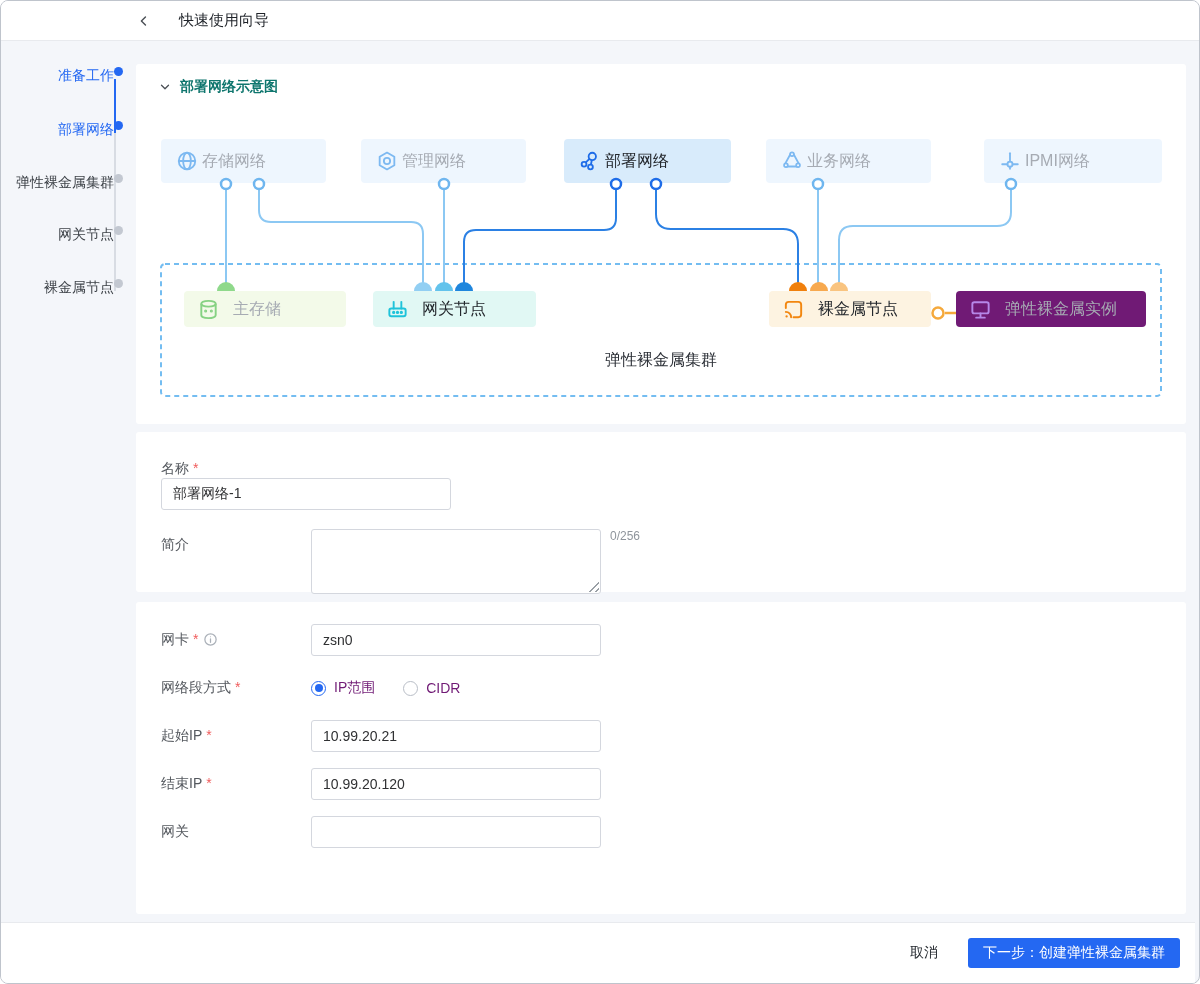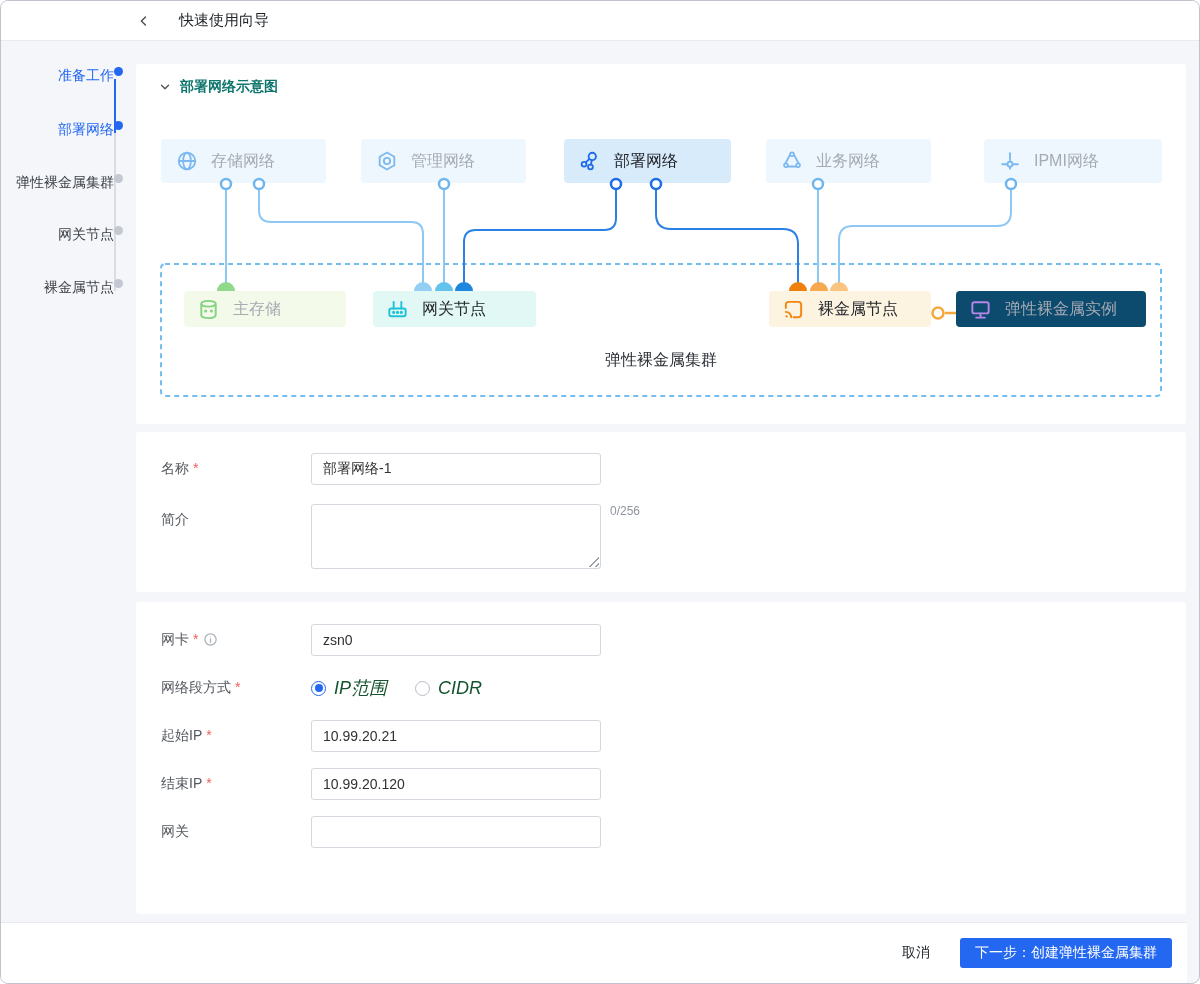--- a/index.html
+++ b/index.html
@@ -31,7 +31,7 @@
   .sec-hd{position:absolute;top:76px;left:23px;display:flex;align-items:center;gap:9px;cursor:pointer;z-index:4;top:14px;}
   .sec-hd span{font-size:14px;font-weight:600;color:#0f766e;}
   .wires{position:absolute;top:0;left:0;z-index:2;pointer-events:none;}
-  .netcard{position:absolute;top:75px;height:44px;border-radius:4px;background:#eef6fe;display:flex;align-items:center;gap:13px;padding-left:15px;z-index:1;}
+  .netcard{position:absolute;top:75px;height:44px;border-radius:4px;background:#eef6fe;display:flex;align-items:center;gap:4px;padding-left:15px;z-index:1;}
   .netcard .nlabel{font-size:16px;color:#a6abb3;}
   .netcard svg{color:#7db9f1;}
   .netcard.hl{background:#d8ebfb;}

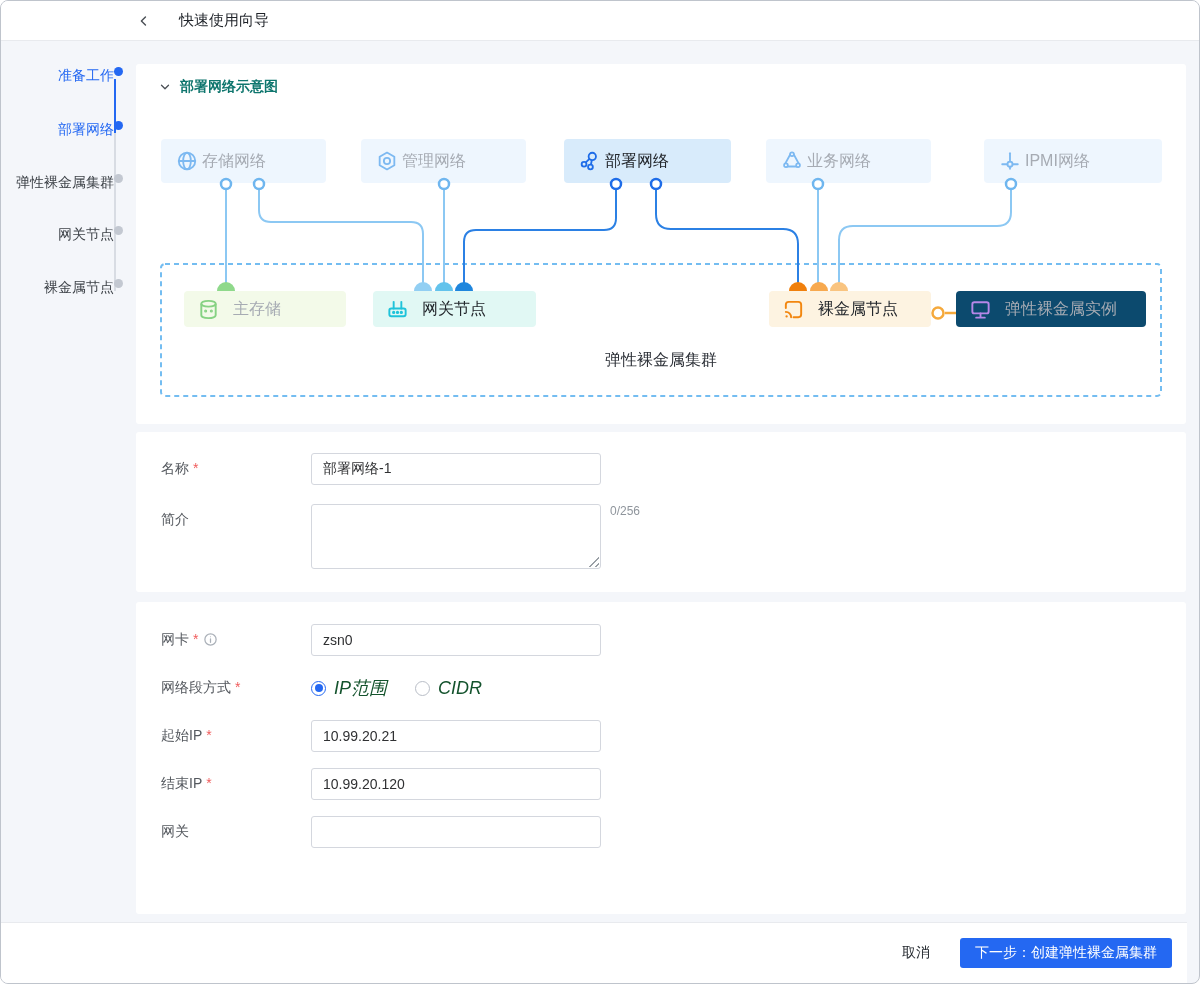--- a/index.html
+++ b/index.html
@@ -219,7 +219,7 @@
           </svg>
         <span class="nlabel" style="color:#23272c">裸金属节点</span>
       </div>
-      <div class="nodecard" style="left:820px;width:190px;background:#0c4a6e">
+      <div class="nodecard" style="left:820px;width:190px;background:#701a75">
         <svg width="23" height="23" viewBox="0 0 24 24" fill="none" stroke="#b687e8" stroke-width="2" stroke-linecap="round">
             <rect x="3.5" y="4.5" width="17" height="11.5" rx="2"></rect>
             <line x1="12" y1="16" x2="12" y2="19.5"></line>

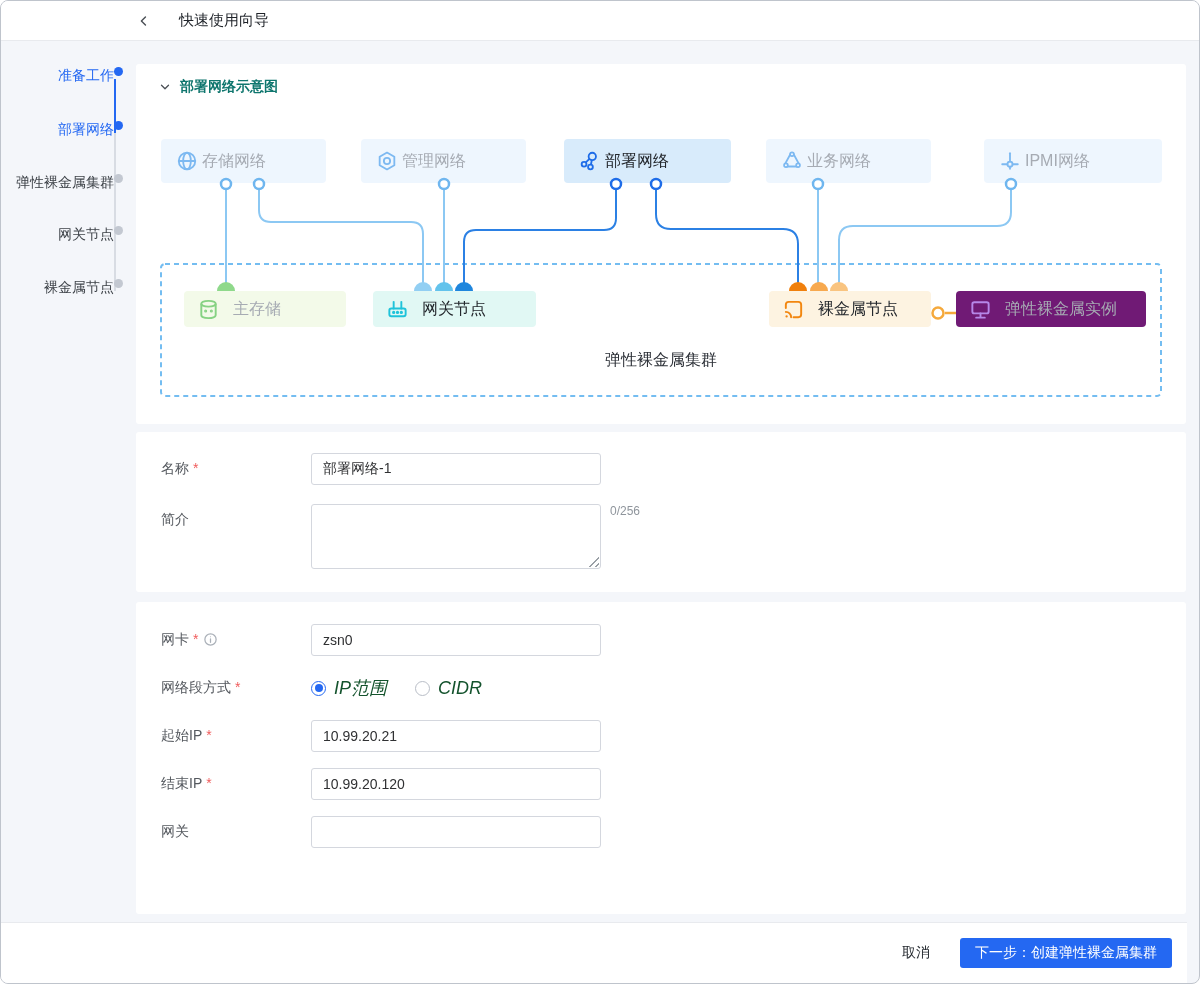--- a/index.html
+++ b/index.html
@@ -43,7 +43,7 @@
   .form-card1{position:relative;width:1050px;height:160px;margin-top:8px;padding:21px 25px 0;}
   .form-card2{position:relative;width:1050px;height:312px;margin-top:10px;padding:22px 25px 0;}
   .frow{display:flex;margin-bottom:16px;}
-  .frow.gap19{margin-bottom:19px;}
+  .frow.gap19{margin-bottom:19px;flex-direction:column;}
   .flabel{width:150px;font-size:14px;color:#54585e;padding-top:7px;display:flex;align-items:flex-start;gap:5px;}
   .req::after{content:"*";color:#f05b5b;margin-left:4px;}
   .inp{width:290px;height:32px;border:1px solid #d4d7de;border-radius:3px;padding:0 11px;font-size:14px;color:#303133;font-family:inherit;background:#fff;outline:none;}

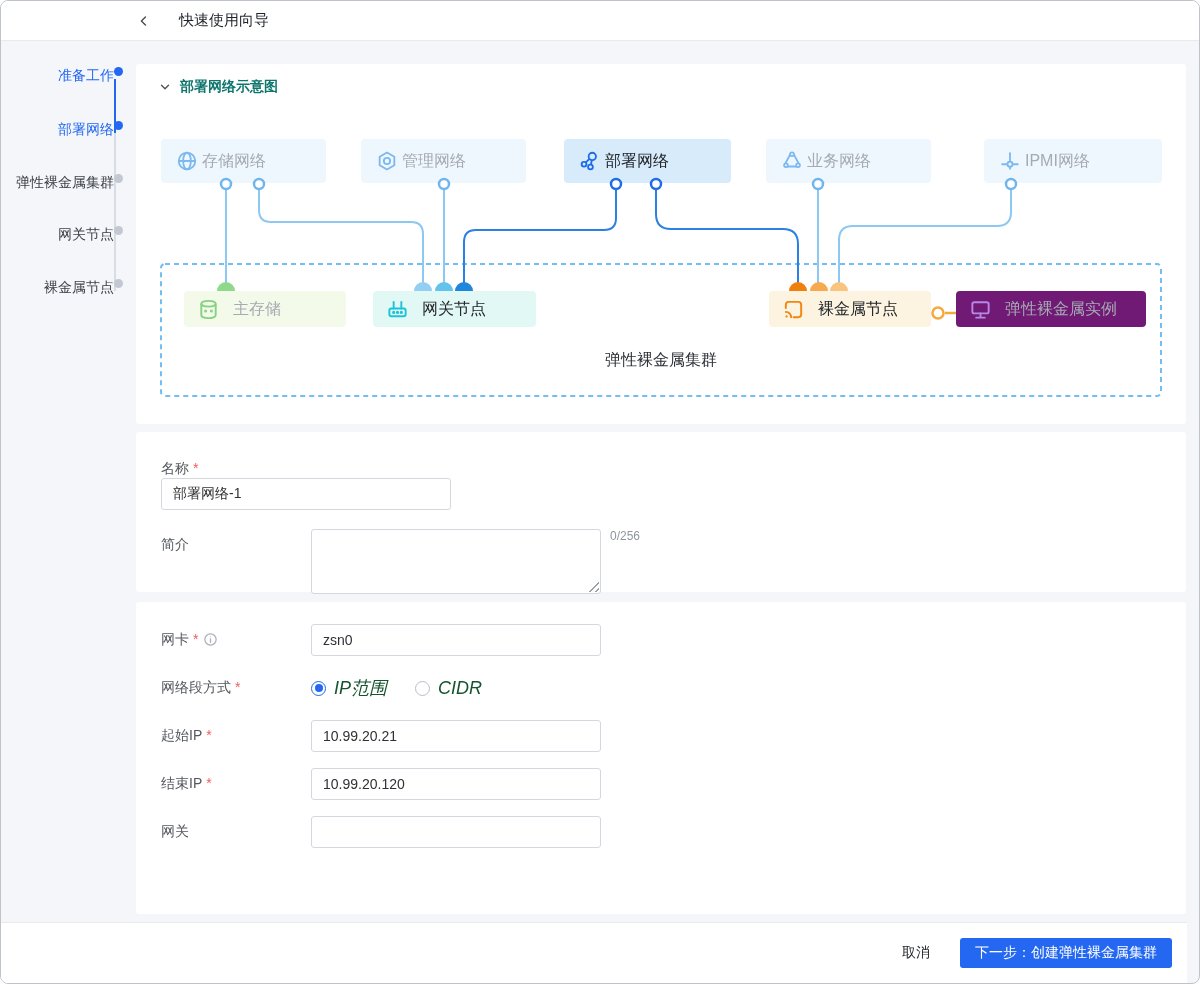--- a/index.html
+++ b/index.html
@@ -59,7 +59,7 @@
   .rdot{width:15px;height:15px;border-radius:50%;border:1px solid #b9bec7;background:#fff;position:relative;flex:0 0 auto;}
   .radio.sel .rdot{border:1.5px solid var(--primary);}
   .radio.sel .rdot::after{content:"";position:absolute;inset:2.5px;border-radius:50%;background:var(--primary);}
-  .radio span{font-size:18px;color:#14532d;font-style:italic;}
+  .radio span{font-size:14px;color:#701a75;}
   
   .ftr{position:absolute;left:0;right:12px;bottom:0;height:61px;background:#fff;border-top:1px solid #e8eaee;display:flex;align-items:center;justify-content:flex-end;padding-right:15px;gap:22px;z-index:5;}
   .btn-text{background:none;border:none;font-size:14px;color:#24292f;cursor:pointer;font-family:inherit;padding:6px 8px;}

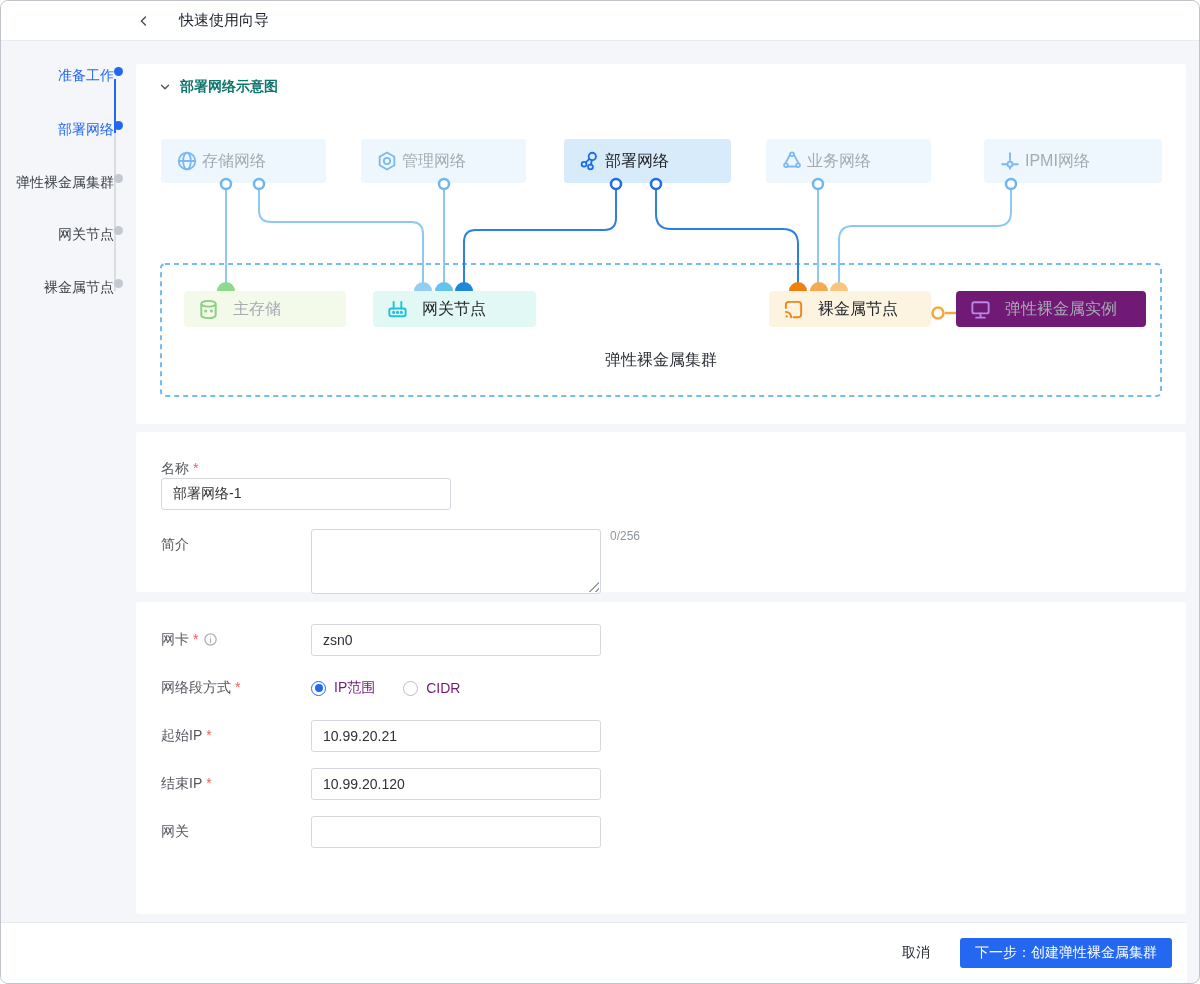--- a/index.html
+++ b/index.html
@@ -61,7 +61,7 @@
   .radio.sel .rdot::after{content:"";position:absolute;inset:2.5px;border-radius:50%;background:var(--primary);}
   .radio span{font-size:14px;color:#701a75;}
   
-  .ftr{position:absolute;left:0;right:12px;bottom:0;height:61px;background:#fff;border-top:1px solid #e8eaee;display:flex;align-items:center;justify-content:flex-end;padding-right:15px;gap:22px;z-index:5;}
+  .ftr{position:absolute;left:0;right:4px;bottom:0;height:61px;background:#fff;border-top:1px solid #e8eaee;display:flex;align-items:center;justify-content:flex-end;padding-right:15px;gap:22px;z-index:5;}
   .btn-text{background:none;border:none;font-size:14px;color:#24292f;cursor:pointer;font-family:inherit;padding:6px 8px;}
   .btn-primary{background:var(--primary);color:#fff;border:none;border-radius:3px;height:30px;padding:0 15px;font-size:14px;font-family:inherit;cursor:pointer;}
 </style>

